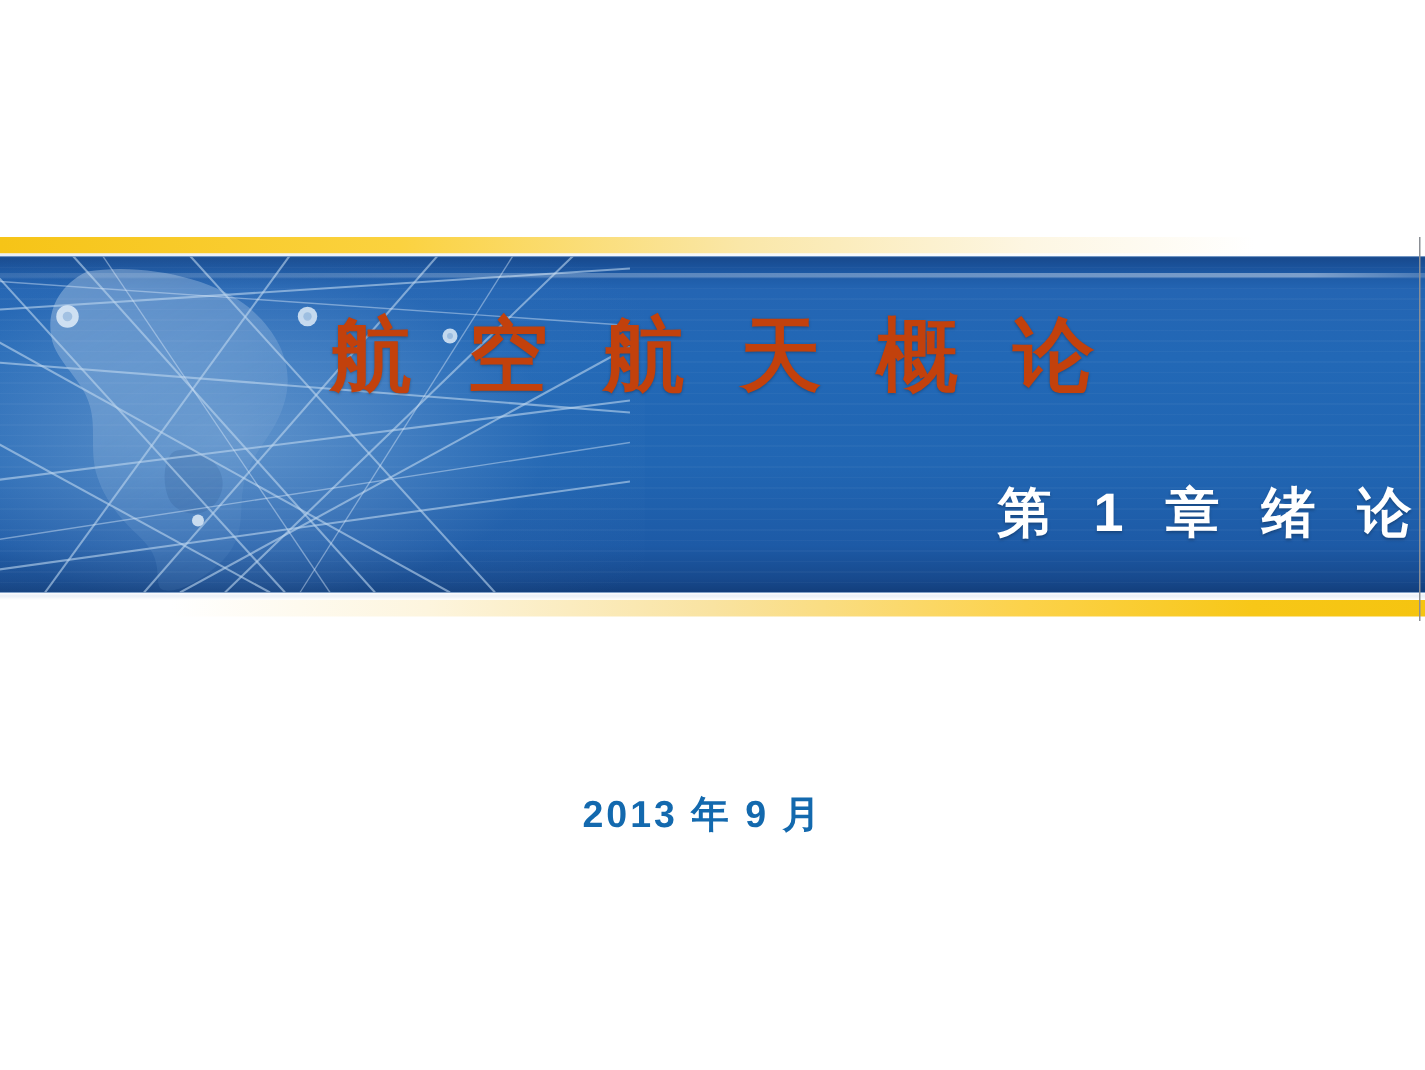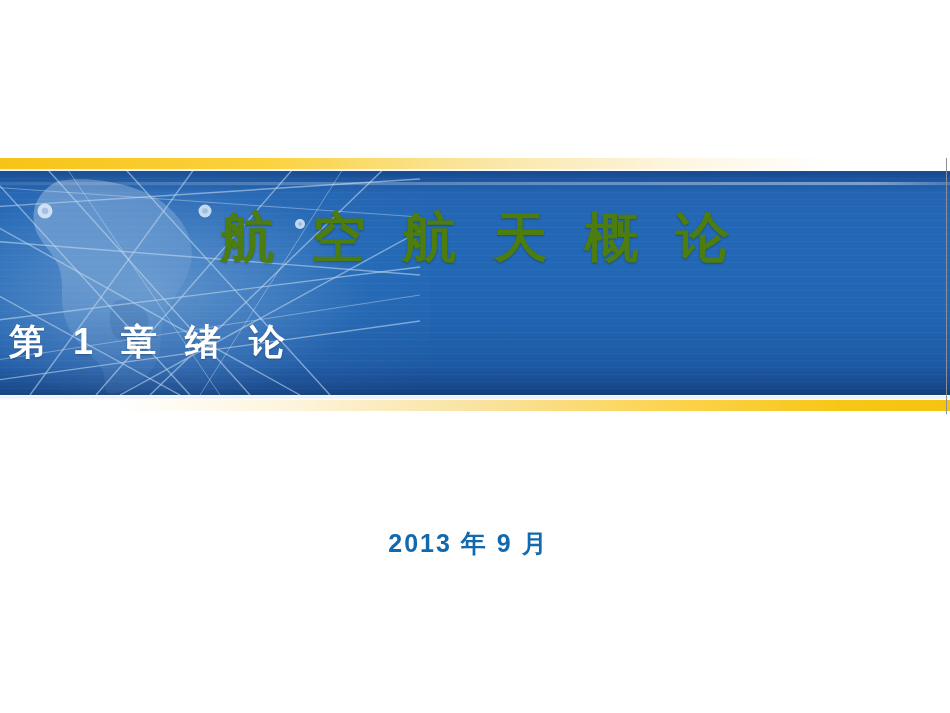--- a/index.html
+++ b/index.html
@@ -182,7 +182,7 @@
     top: 210px;
     width: 950px;
     text-align: center;
-    color: #4d7c0f;
+    color: #c2410c;
     font-size: 54px;
     font-weight: bold;
     letter-spacing: 11px;

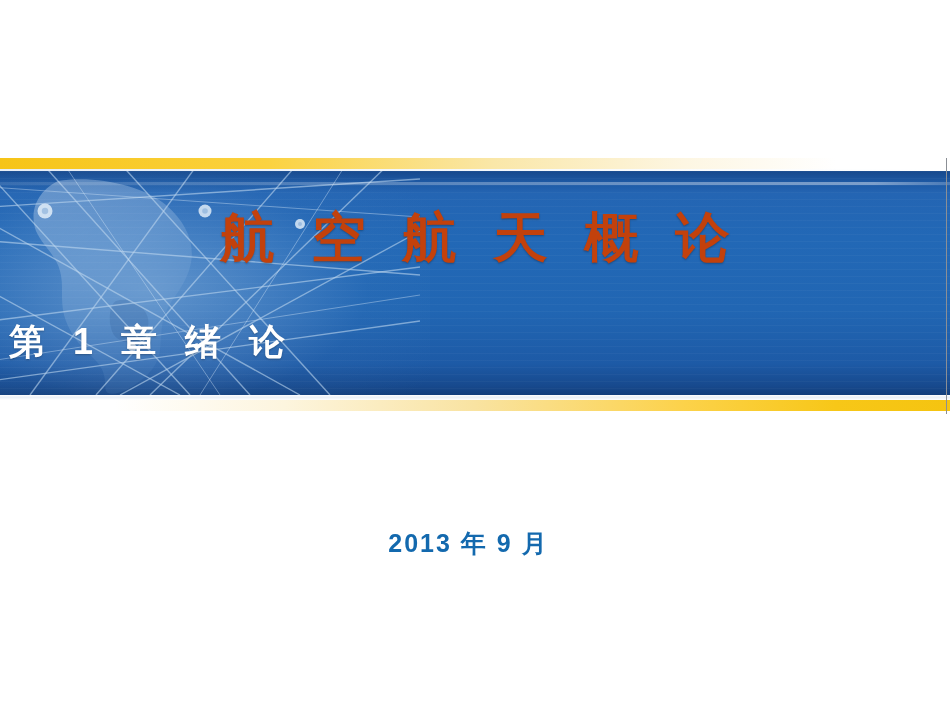--- a/index.html
+++ b/index.html
@@ -197,7 +197,7 @@
     left: 0;
     top: 324px;
     width: 950px;
-    text-align: left;
+    text-align: right;
     color: #ffffff;
     font-size: 36px;
     font-weight: bold;

